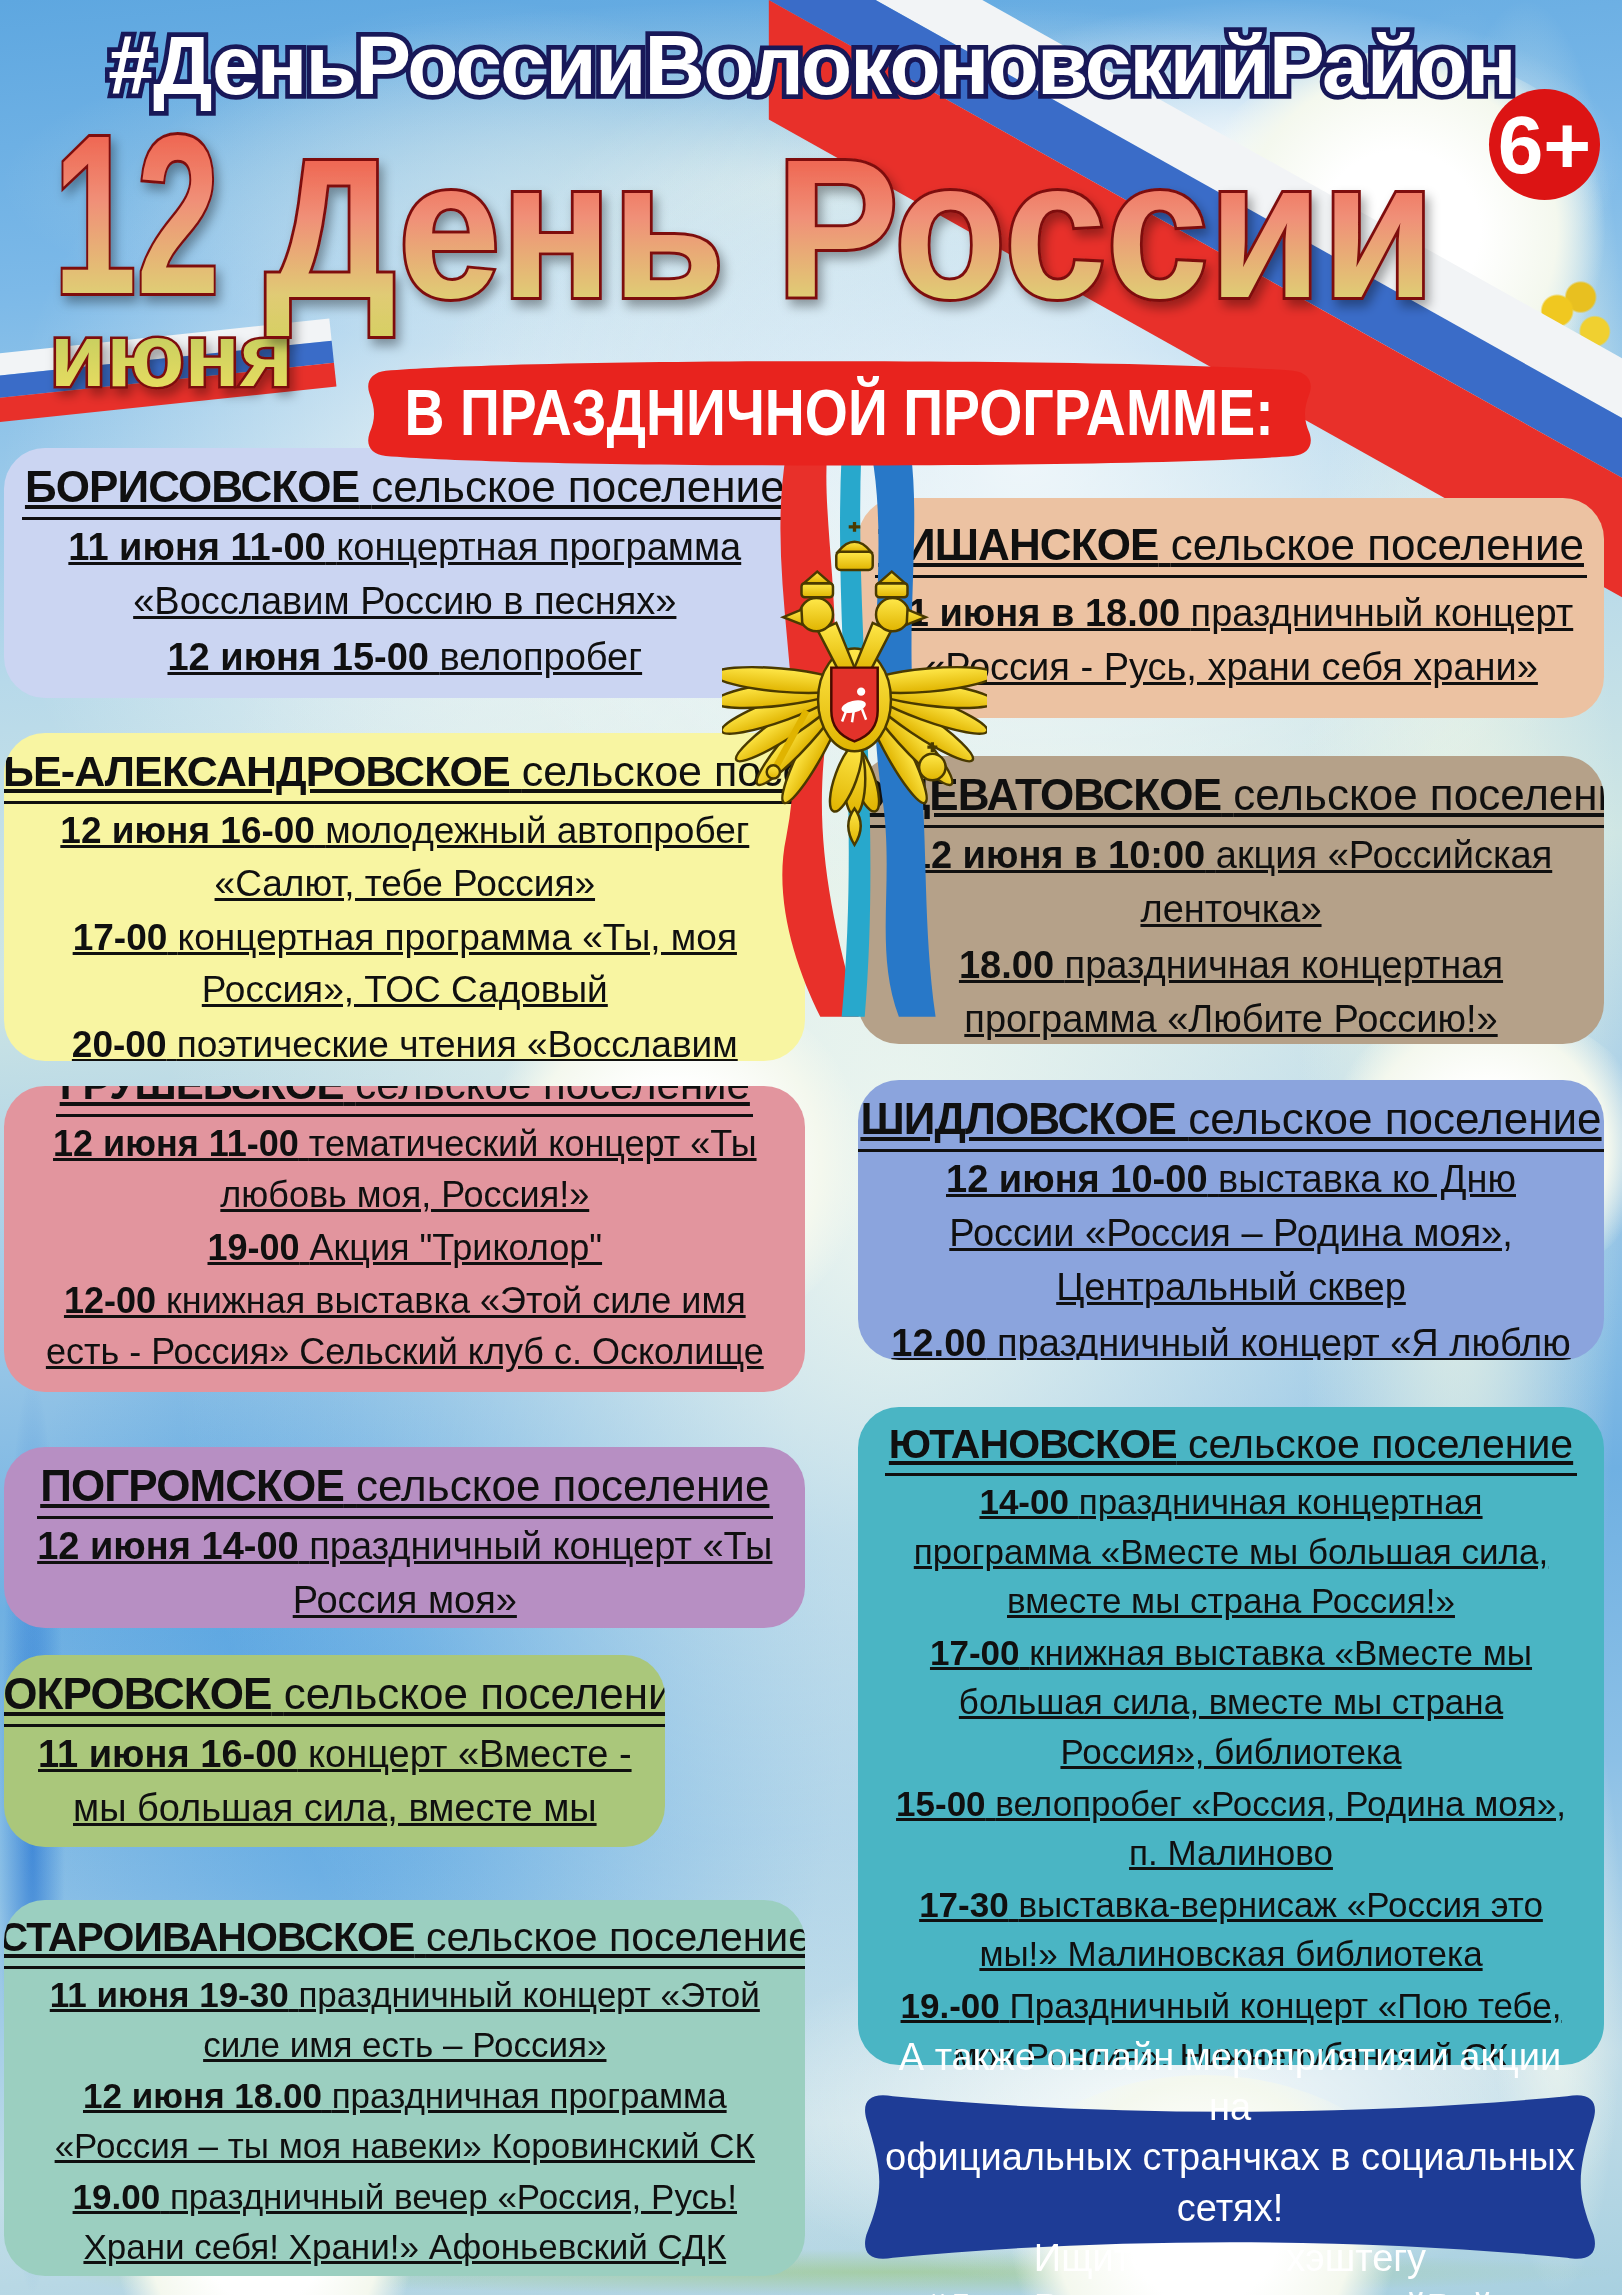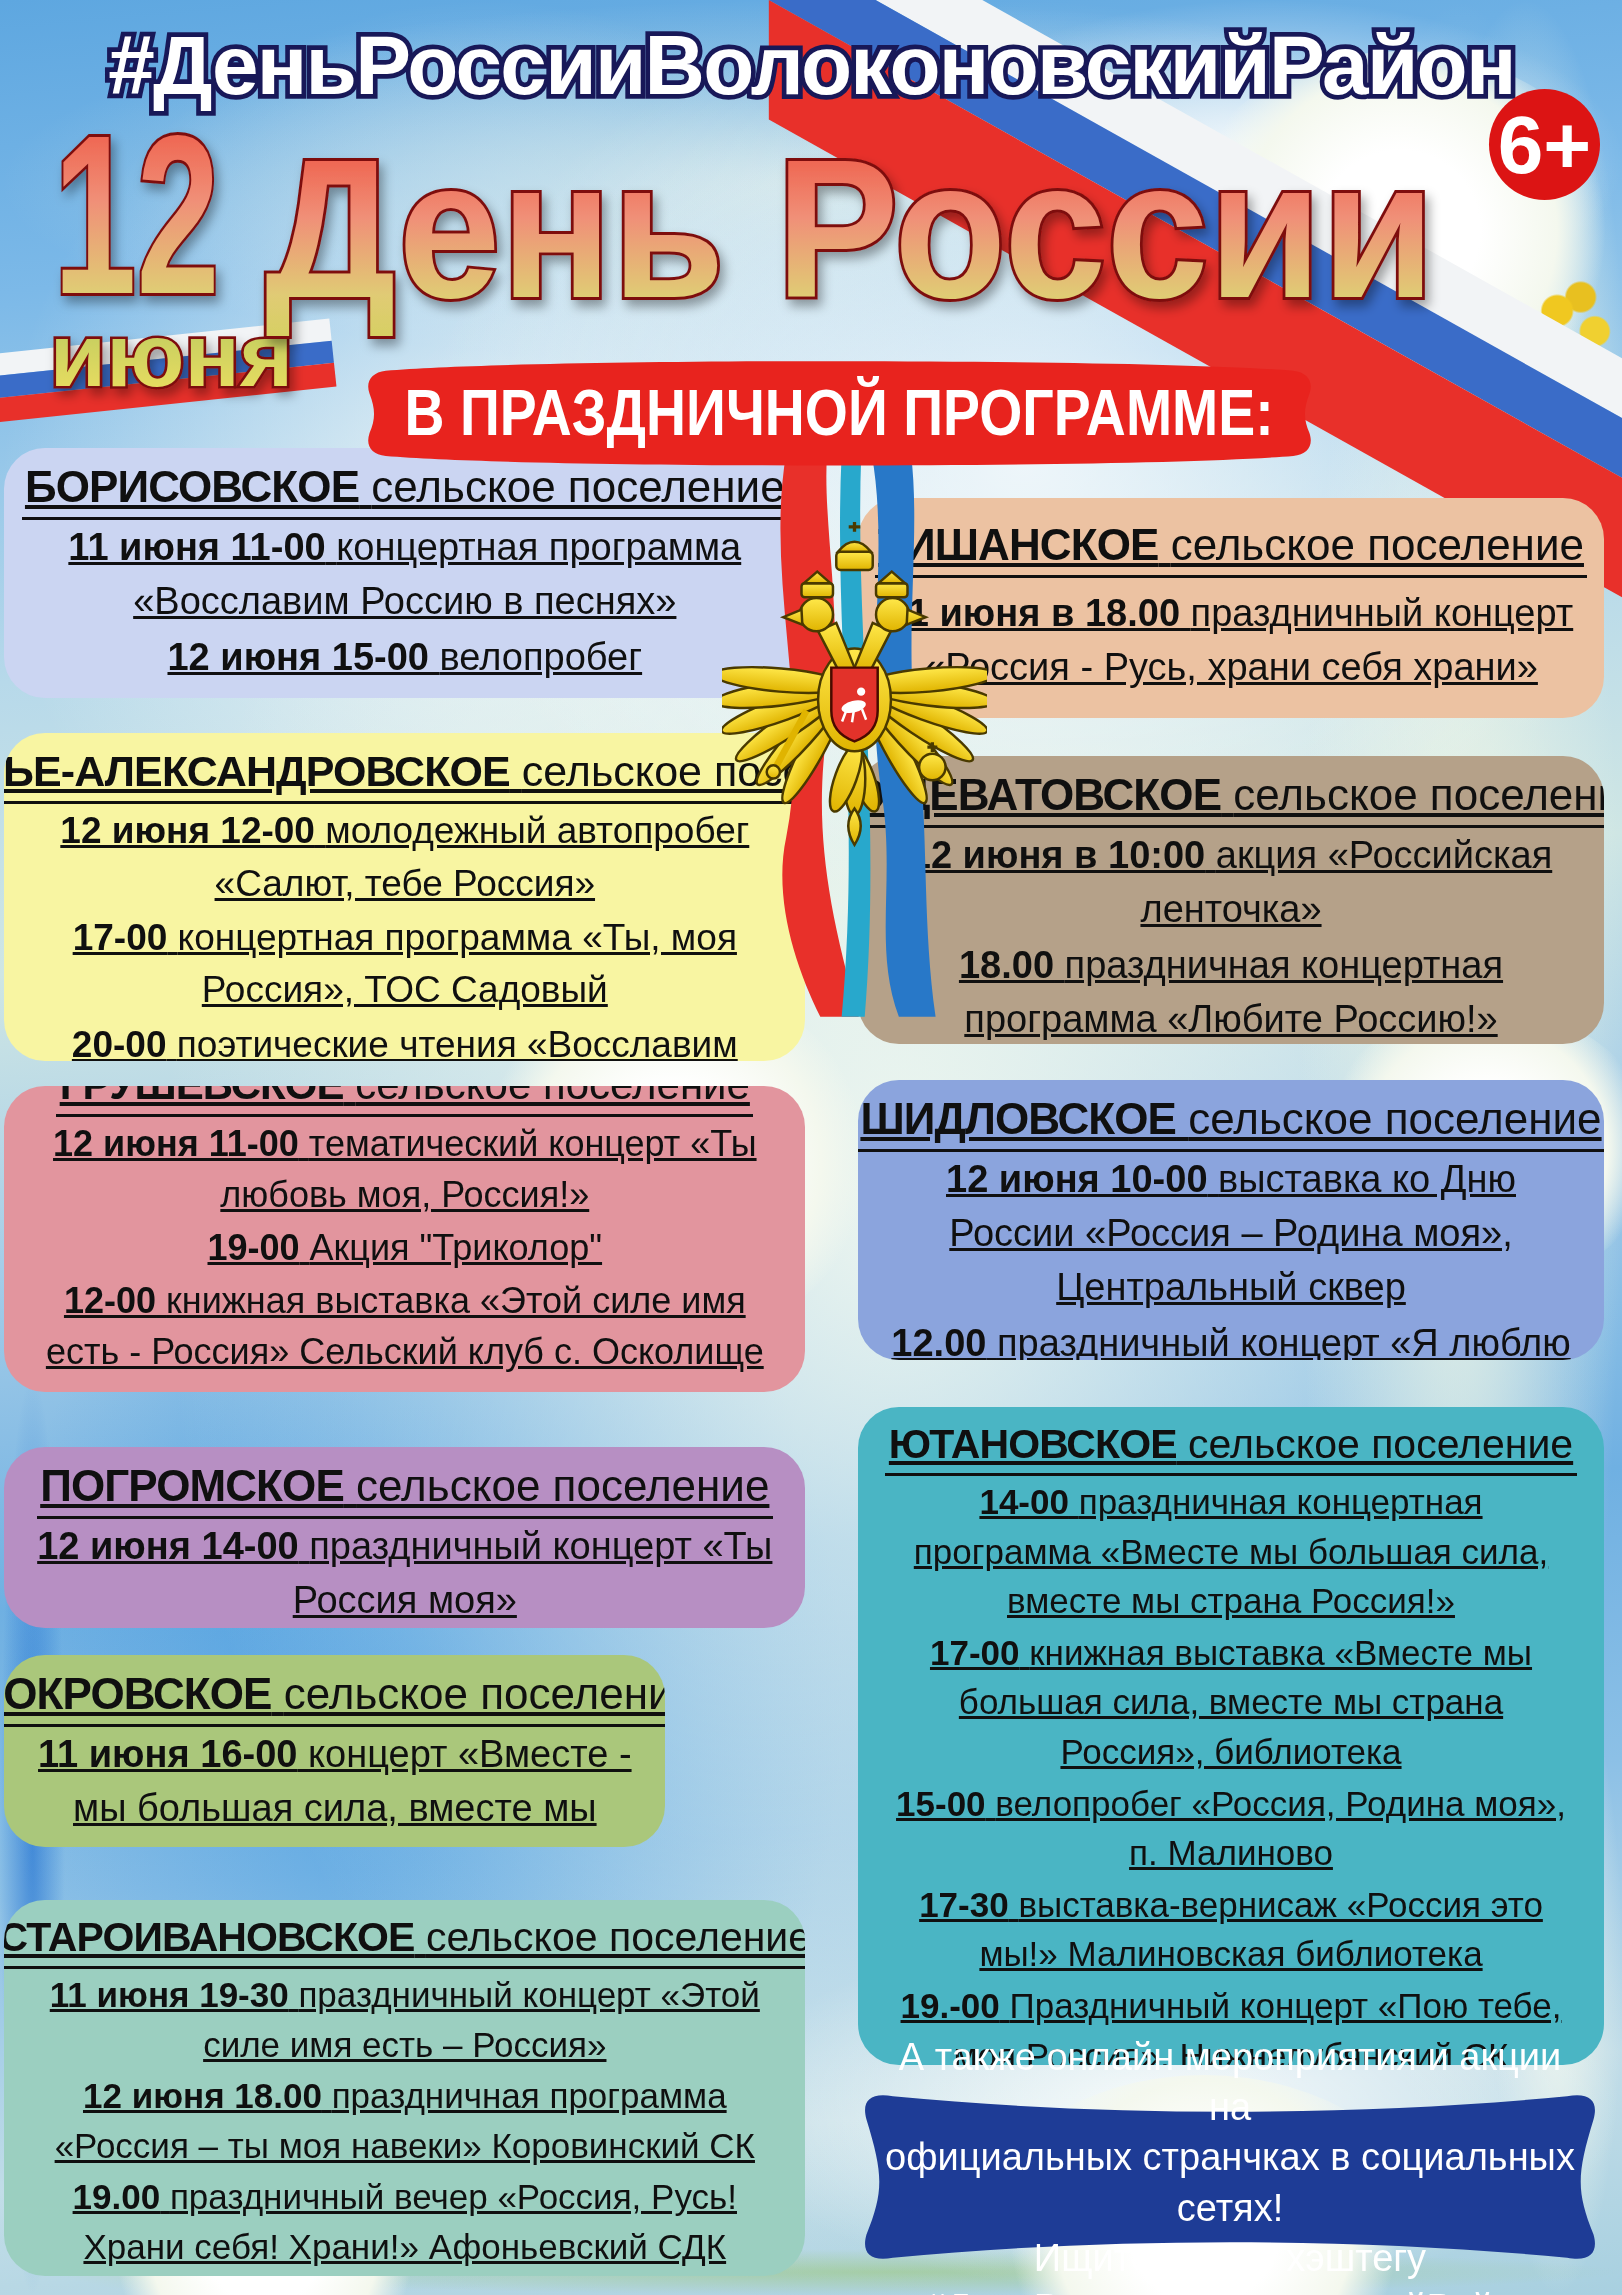--- a/index.html
+++ b/index.html
@@ -182,7 +182,7 @@
     </div>
     <div class="block" style="left: 4.3px; top: 733px; width: 801px; height: 328px; background: rgb(248, 245, 162); font-size: 37px;">
       <div class="blk-head" style="font-size: 43px;"><span class="nm">ВОЛЧЬЕ-АЛЕКСАНДРОВСКОЕ</span> <span>сельское поселение</span></div>
-      <div class="evt"><b>12 июня 12-00</b> <span>молодежный автопробег «Салют, тебе Россия»</span></div>
+      <div class="evt"><b>12 июня 16-00</b> <span>молодежный автопробег «Салют, тебе Россия»</span></div>
       <div class="evt"><b>17-00</b> <span>концертная программа «Ты, моя Россия», ТОС Садовый</span></div>
       <div class="evt"><b>20-00</b> <span>поэтические чтения «Восславим Родину в стихах», библиотека</span></div>
     </div>

